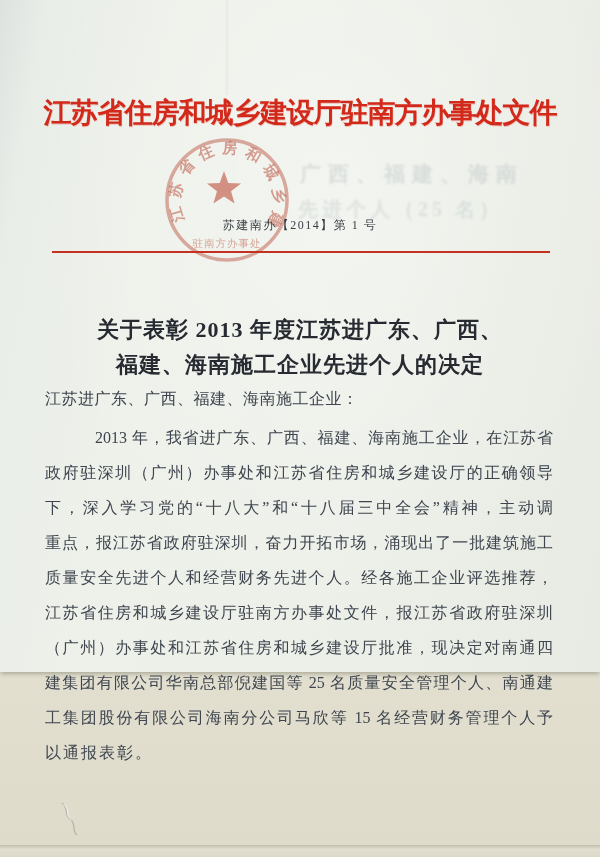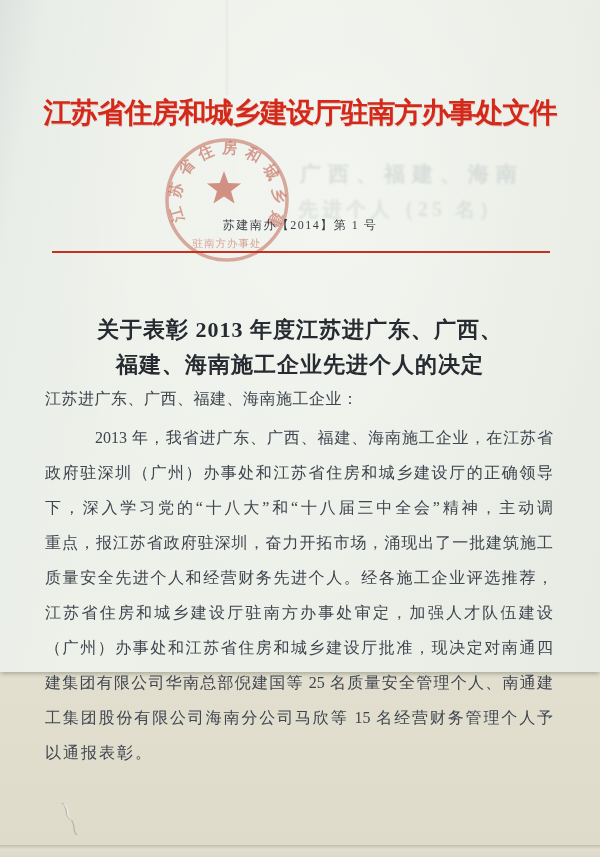--- a/index.html
+++ b/index.html
@@ -125,7 +125,7 @@
       <div class="jline">下，深入学习党的“十八大”和“十八届三中全会”精神，主动调</div>
       <div class="jline">重点，报江苏省政府驻深圳，奋力开拓市场，涌现出了一批建筑施工</div>
       <div class="jline">质量安全先进个人和经营财务先进个人。经各施工企业评选推荐，</div>
-      <div class="jline">江苏省住房和城乡建设厅驻南方办事处审定，加强人才队伍建设</div>
+      <div class="jline">江苏省住房和城乡建设厅驻南方办事处文件，报江苏省政府驻深圳</div>
       <div class="jline">（广州）办事处和江苏省住房和城乡建设厅批准，现决定对南通四</div>
       <div class="jline">建集团有限公司华南总部倪建国等 25 名质量安全管理个人、南通建</div>
       <div class="jline">工集团股份有限公司海南分公司马欣等 15 名经营财务管理个人予</div>

